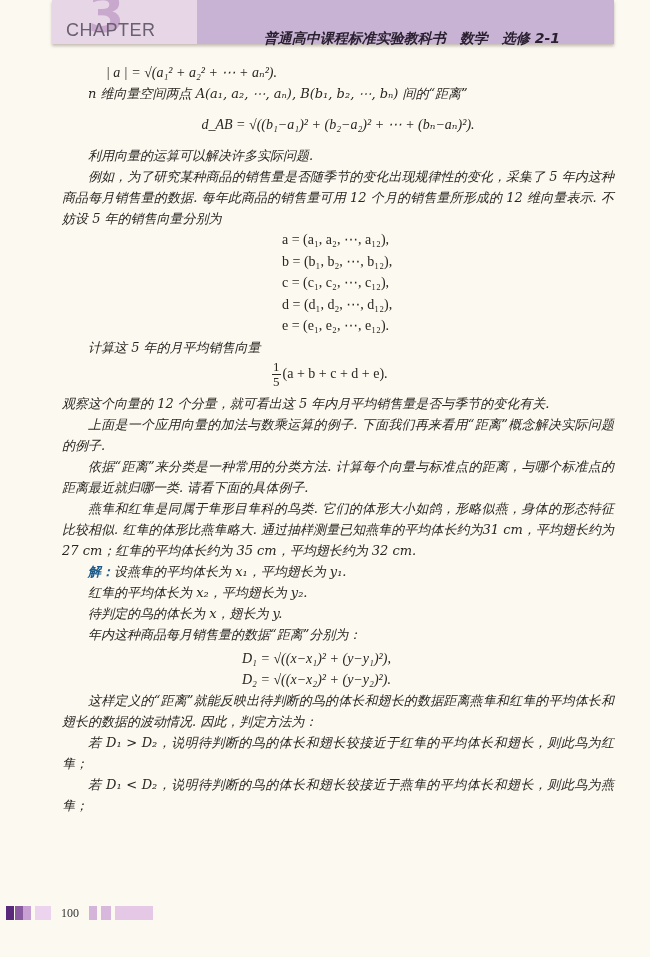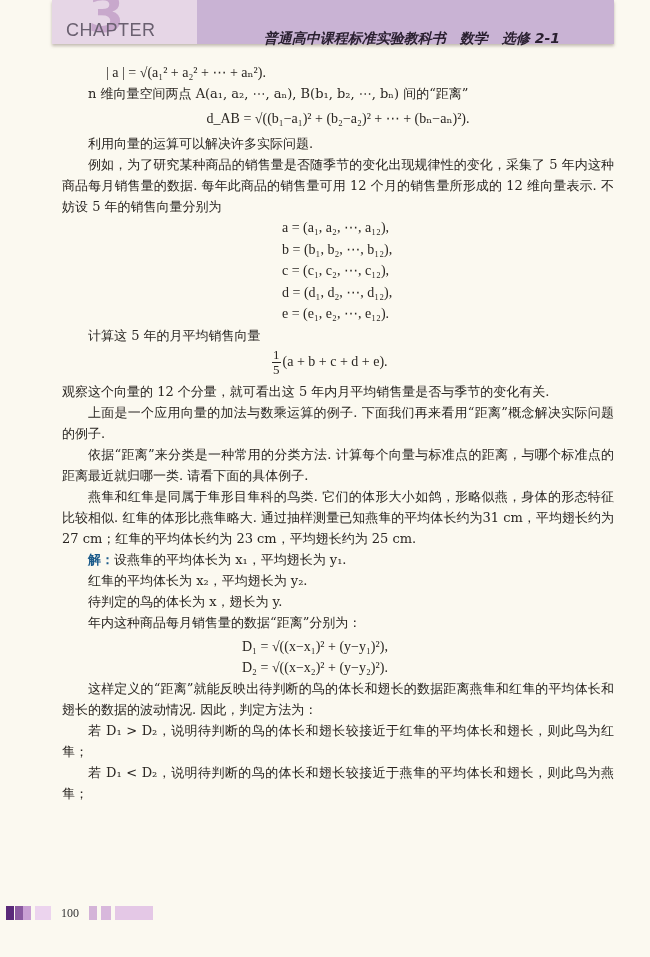--- a/index.html
+++ b/index.html
@@ -36,7 +36,7 @@
     position:absolute; left:62px; top:62px; width:552px;
     font-size:13px; line-height:21px;
   }
-  .p { margin:0; text-align:justify; }
+  .p { margin:0; text-align:justify;font-style:italic; }
   .indent { text-indent:26px; }
   .center { text-align:center; }
   .math { font-family:"Liberation Serif","DejaVu Serif",serif; font-size:14px; }

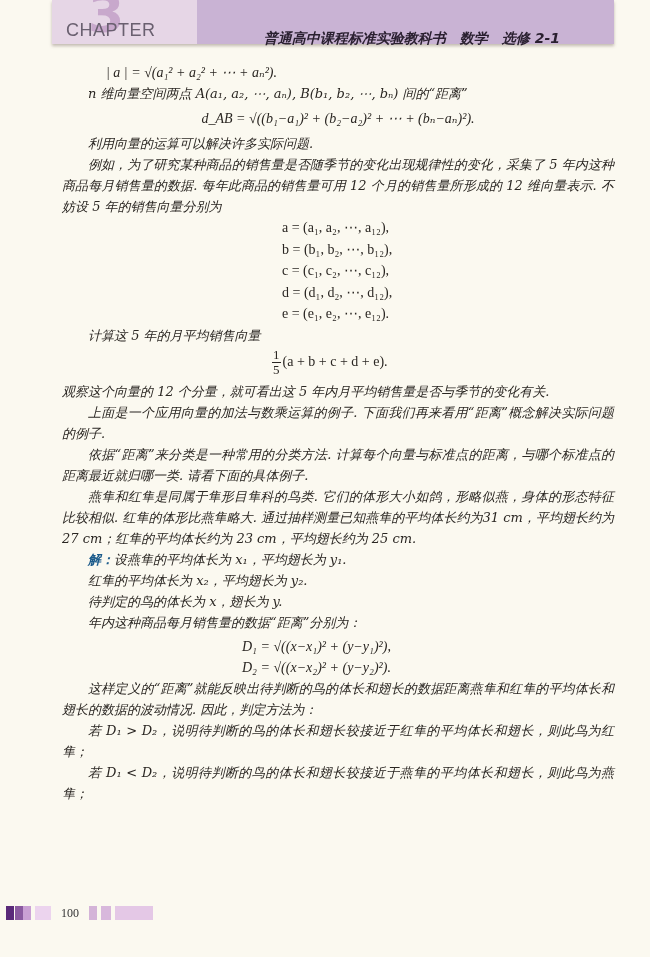--- a/index.html
+++ b/index.html
@@ -40,7 +40,7 @@
   .indent { text-indent:26px; }
   .center { text-align:center; }
   .math { font-family:"Liberation Serif","DejaVu Serif",serif; font-size:14px; }
-  .eq { margin:4px 0; }
+  .eq { margin:10px 0; }
   .vec-block { margin-left:220px; line-height:21.5px; }
   .frac { display:inline-block; vertical-align:middle; text-align:center; font-size:13px; line-height:14px; margin-right:2px; }
   .frac span { display:block; }

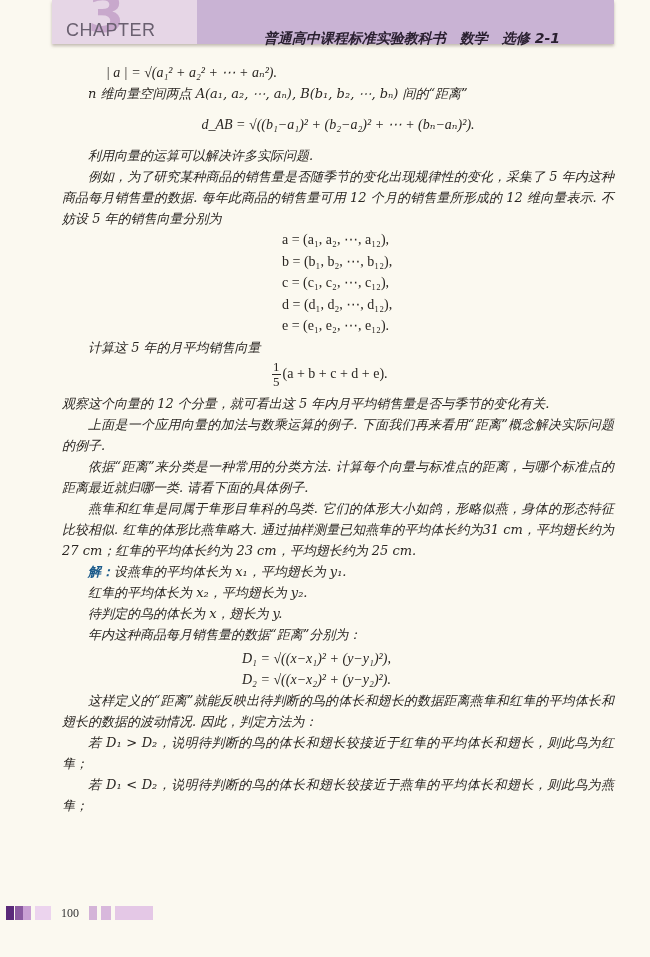--- a/index.html
+++ b/index.html
@@ -93,7 +93,7 @@
   <p class="p">观察这个向量的 12 个分量，就可看出这 5 年内月平均销售量是否与季节的变化有关.</p>
   <p class="p indent">上面是一个应用向量的加法与数乘运算的例子. 下面我们再来看用“距离”概念解决实际问题的例子.</p>
   <p class="p indent">依据“距离”来分类是一种常用的分类方法. 计算每个向量与标准点的距离，与哪个标准点的距离最近就归哪一类. 请看下面的具体例子.</p>
-  <p class="p indent">燕隼和红隼是同属于隼形目隼科的鸟类. 它们的体形大小如鸽，形略似燕，身体的形态特征比较相似. 红隼的体形比燕隼略大. 通过抽样测量已知燕隼的平均体长约为31 cm，平均翅长约为 27 cm；红隼的平均体长约为 23 cm，平均翅长约为 25 cm.</p>
+  <p class="p indent">燕隼和红隼是同属于隼形目隼科的鸟类. 它们的体形大小如鸽，形略似燕，身体的形态特征比较相似. 红隼的体形比燕隼略大. 通过抽样测量已知燕隼的平均体长约为31 cm，平均翅长约为 27 cm；红隼的平均体长约为 35 cm，平均翅长约为 32 cm.</p>
   <p class="p indent">
     <span class="bold-label">解：</span><span>设燕隼的平均体长为 x₁，平均翅长为 y₁.</span>
   </p>

